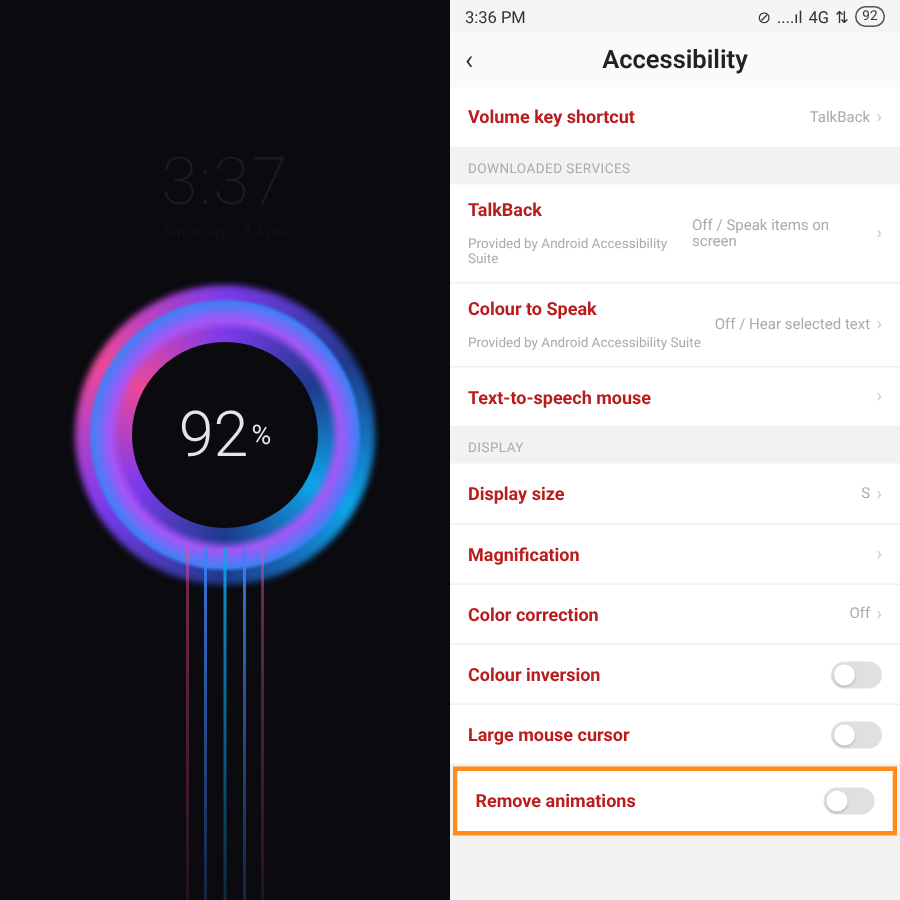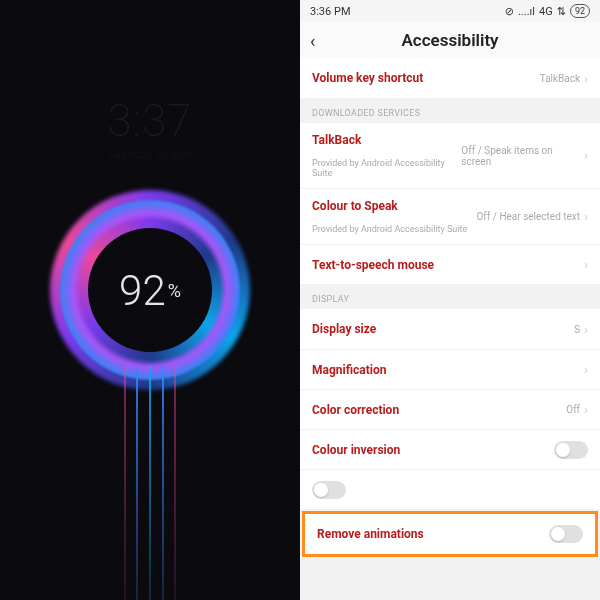--- a/index.html
+++ b/index.html
@@ -361,6 +361,9 @@
     </div>
 
     <div class="row">
+      <div class="row-left">
+          <span class="row-title">Large mouse cursor</span>
+        </div>
       <div class="row-right">
           <div class="toggle"></div>
         </div>

